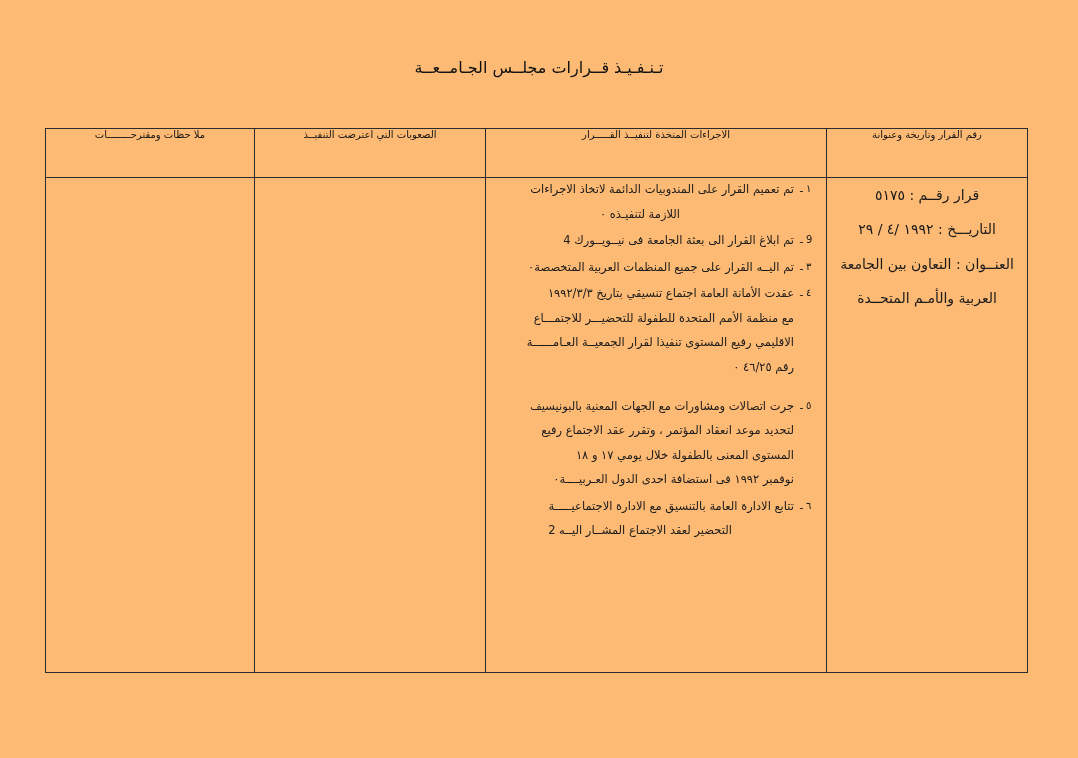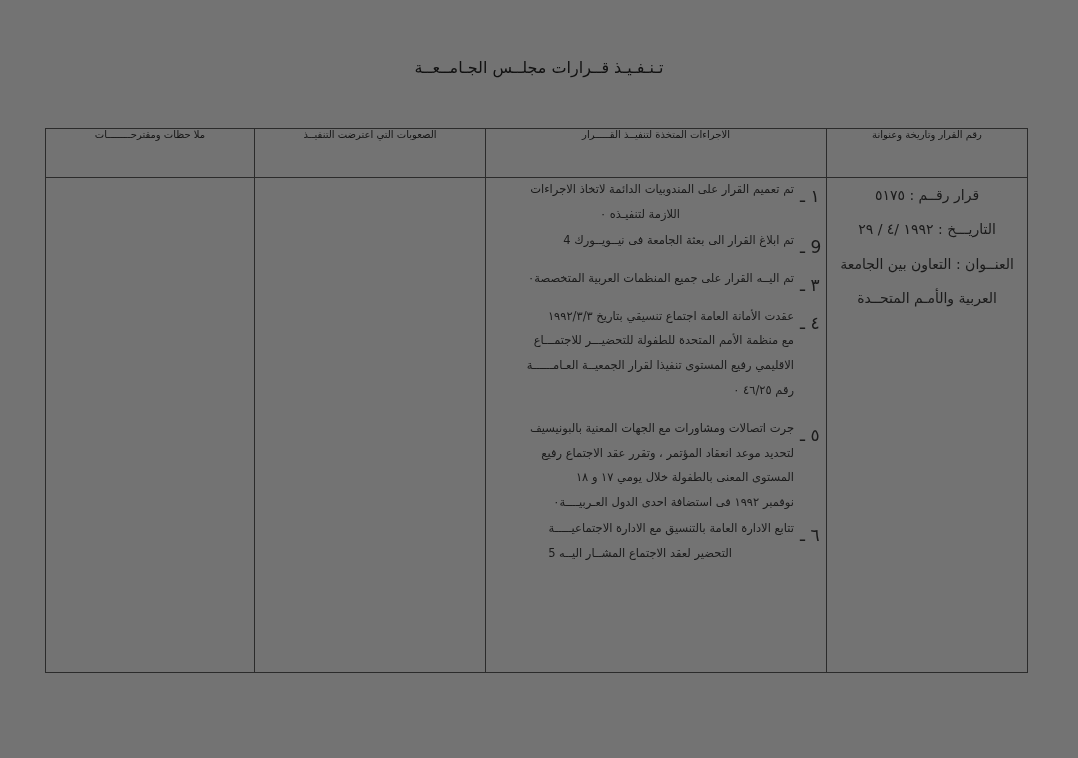--- a/index.html
+++ b/index.html
@@ -18,7 +18,7 @@
   .page {
     position: absolute;
     inset: 0;
-    background: #737373;
+    background: #fdba74;
     text-decoration: underline;
   }
   .doc-title {

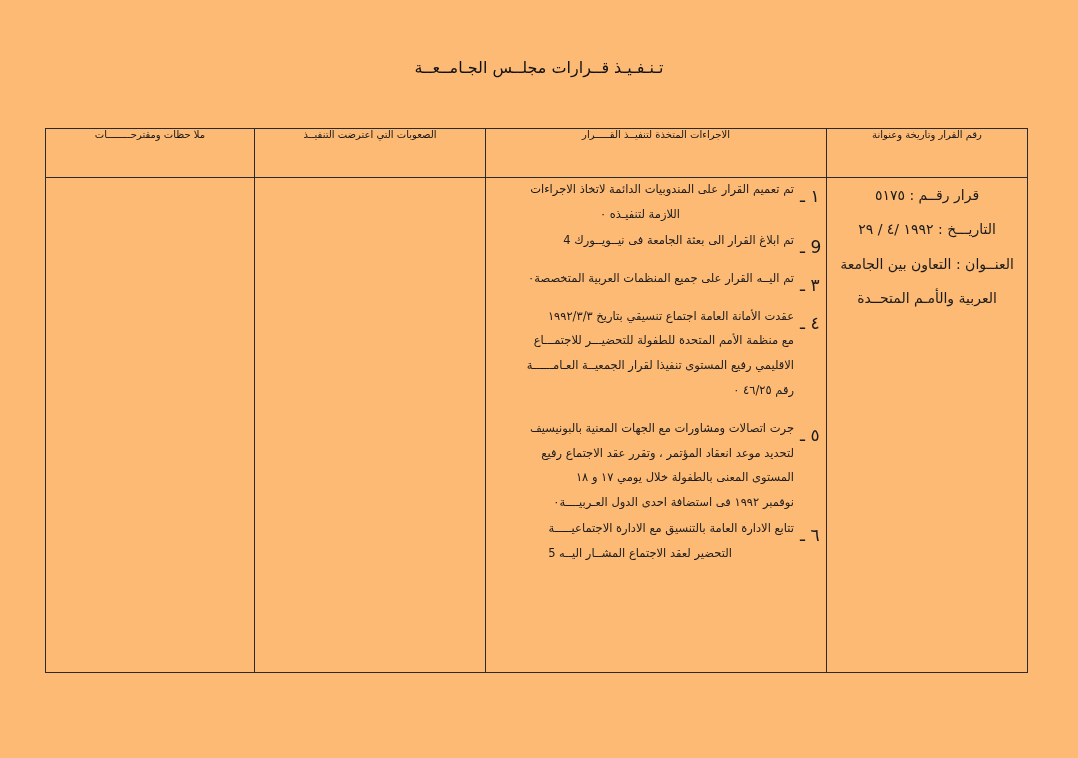--- a/index.html
+++ b/index.html
@@ -93,7 +93,7 @@
     text-align: left;
     padding-left: 2px;
     padding-top: 1px;
-    font-size: 17px;
+    font-size: 10px;
     letter-spacing: 1px;
     white-space: nowrap;
   }

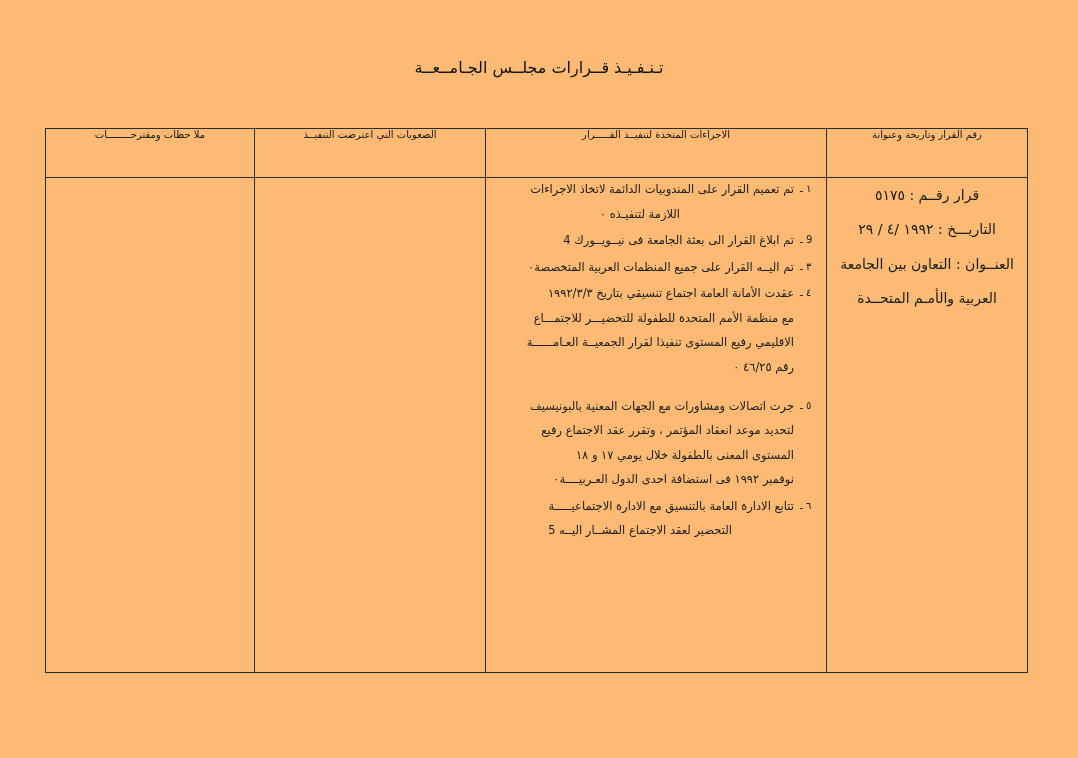--- a/index.html
+++ b/index.html
@@ -185,7 +185,7 @@
               <div class="action-num">٦ ـ</div>
               <div class="action-text">
                 <p>تتابع الادارة العامة بالتنسيق مع الادارة الاجتماعيـــــة</p>
-                <p class="center-last">التحضير لعقد الاجتماع المشــار اليــه 5</p>
+                <p class="center-last">التحضير لعقد الاجتماع المشــار اليــه 2</p>
               </div>
             </div>
 

